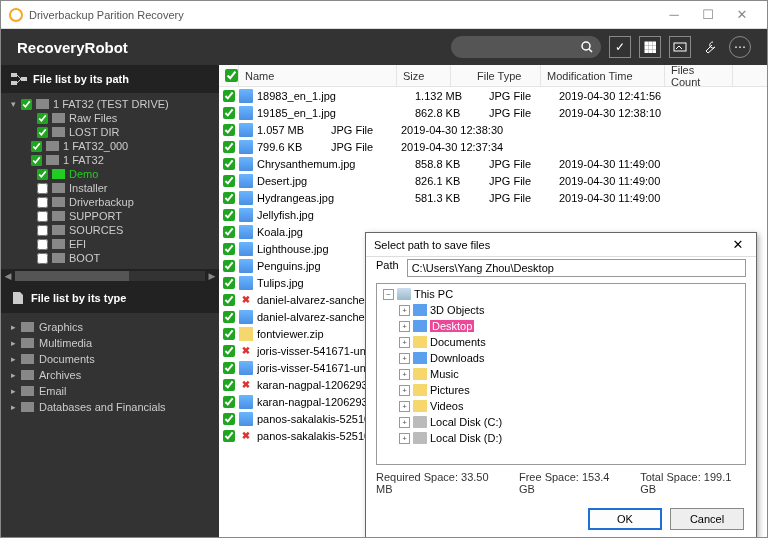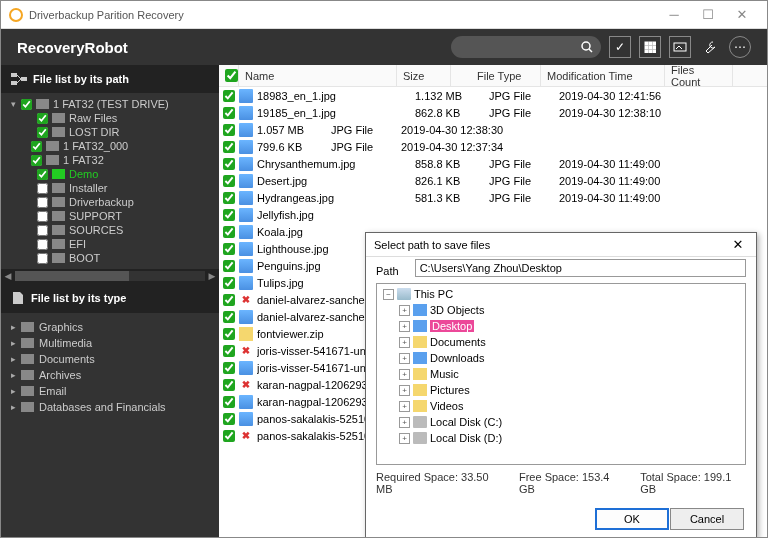--- a/index.html
+++ b/index.html
@@ -59,7 +59,7 @@
 .dialog .dlg-title span { flex: 1; }
 .dialog .dlg-close { width: 20px; text-align: center; font-size: 13px; cursor: pointer; }
 .dialog .dlg-info { padding: 8px 10px 4px; color: #333; }
-.dialog .dlg-path { display: flex; align-items: flex-end; padding: 2px 10px 6px; gap: 16px; }
+.dialog .dlg-path { display: flex; align-items: flex-start; padding: 2px 10px 6px; gap: 8px; }
 .dialog .dlg-path input { flex: 1; height: 18px; font-size: 11px; padding: 0 4px; border: 1px solid #999; }
 .dialog .dlg-tree { flex: 1; margin: 0 10px; border: 1px solid #999; overflow-y: auto; padding: 2px; background: #fff; }
 .dialog .dlg-tree .trow { display: flex; align-items: center; height: 16px; white-space: nowrap; }

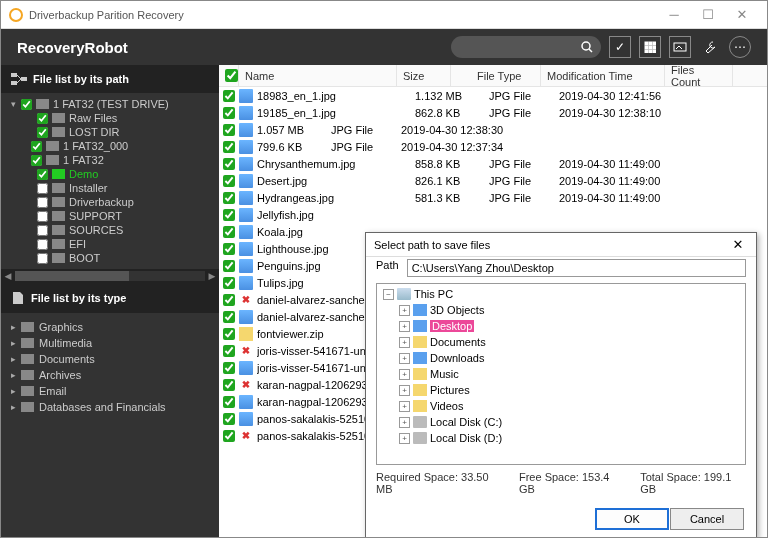--- a/index.html
+++ b/index.html
@@ -73,7 +73,7 @@
 .dialog .dlg-tree .d0 { padding-left: 4px; }
 .dialog .dlg-tree .d1 { padding-left: 20px; }
 .dialog .dlg-stats { padding: 6px 10px; display: flex; gap: 16px; color: #333; border-top: 0; }
-.dialog .dlg-buttons { height: 36px; display: flex; align-items: center; justify-content: flex-end; padding: 0 12px; gap: 1px; }
+.dialog .dlg-buttons { height: 36px; display: flex; align-items: center; justify-content: flex-end; padding: 0 12px; gap: 8px; }
 .dialog .dlg-buttons button { width: 74px; height: 22px; font-size: 11px; border: 1px solid #888; background: #eee; cursor: pointer; }
 .dialog .dlg-buttons button.ok { border: 2px solid #1e6fd6; background: #fdfdfd; }
 

